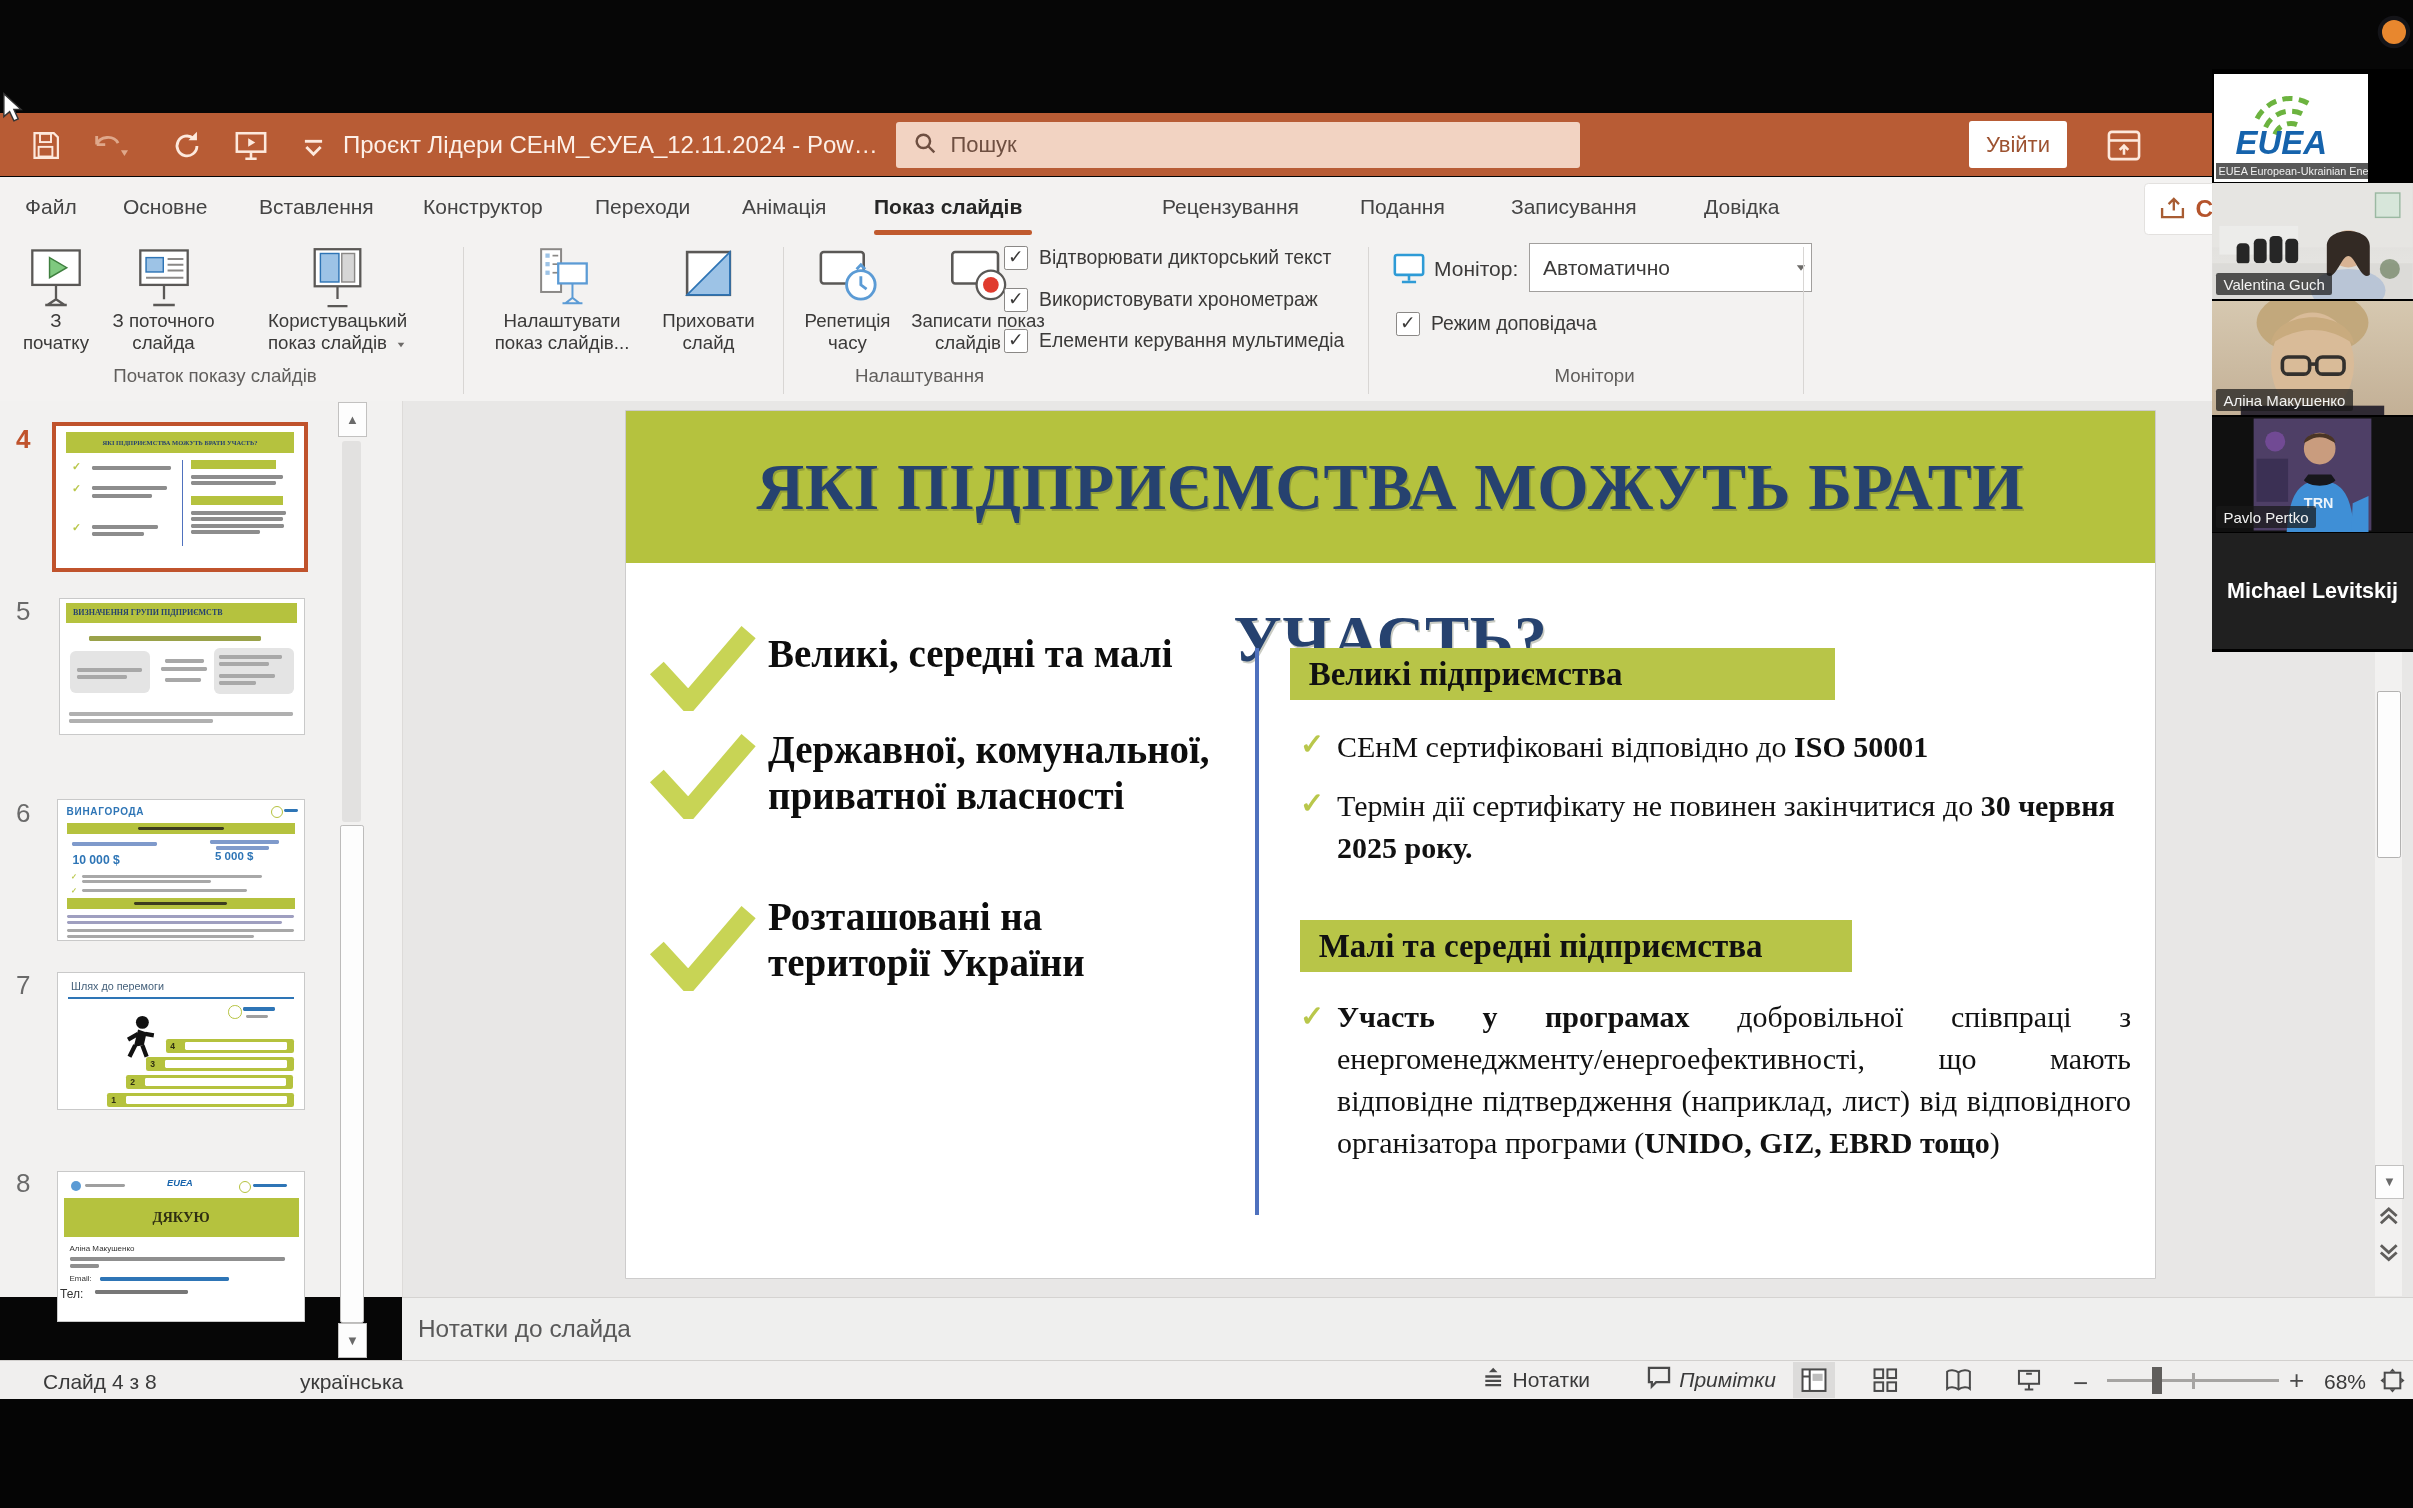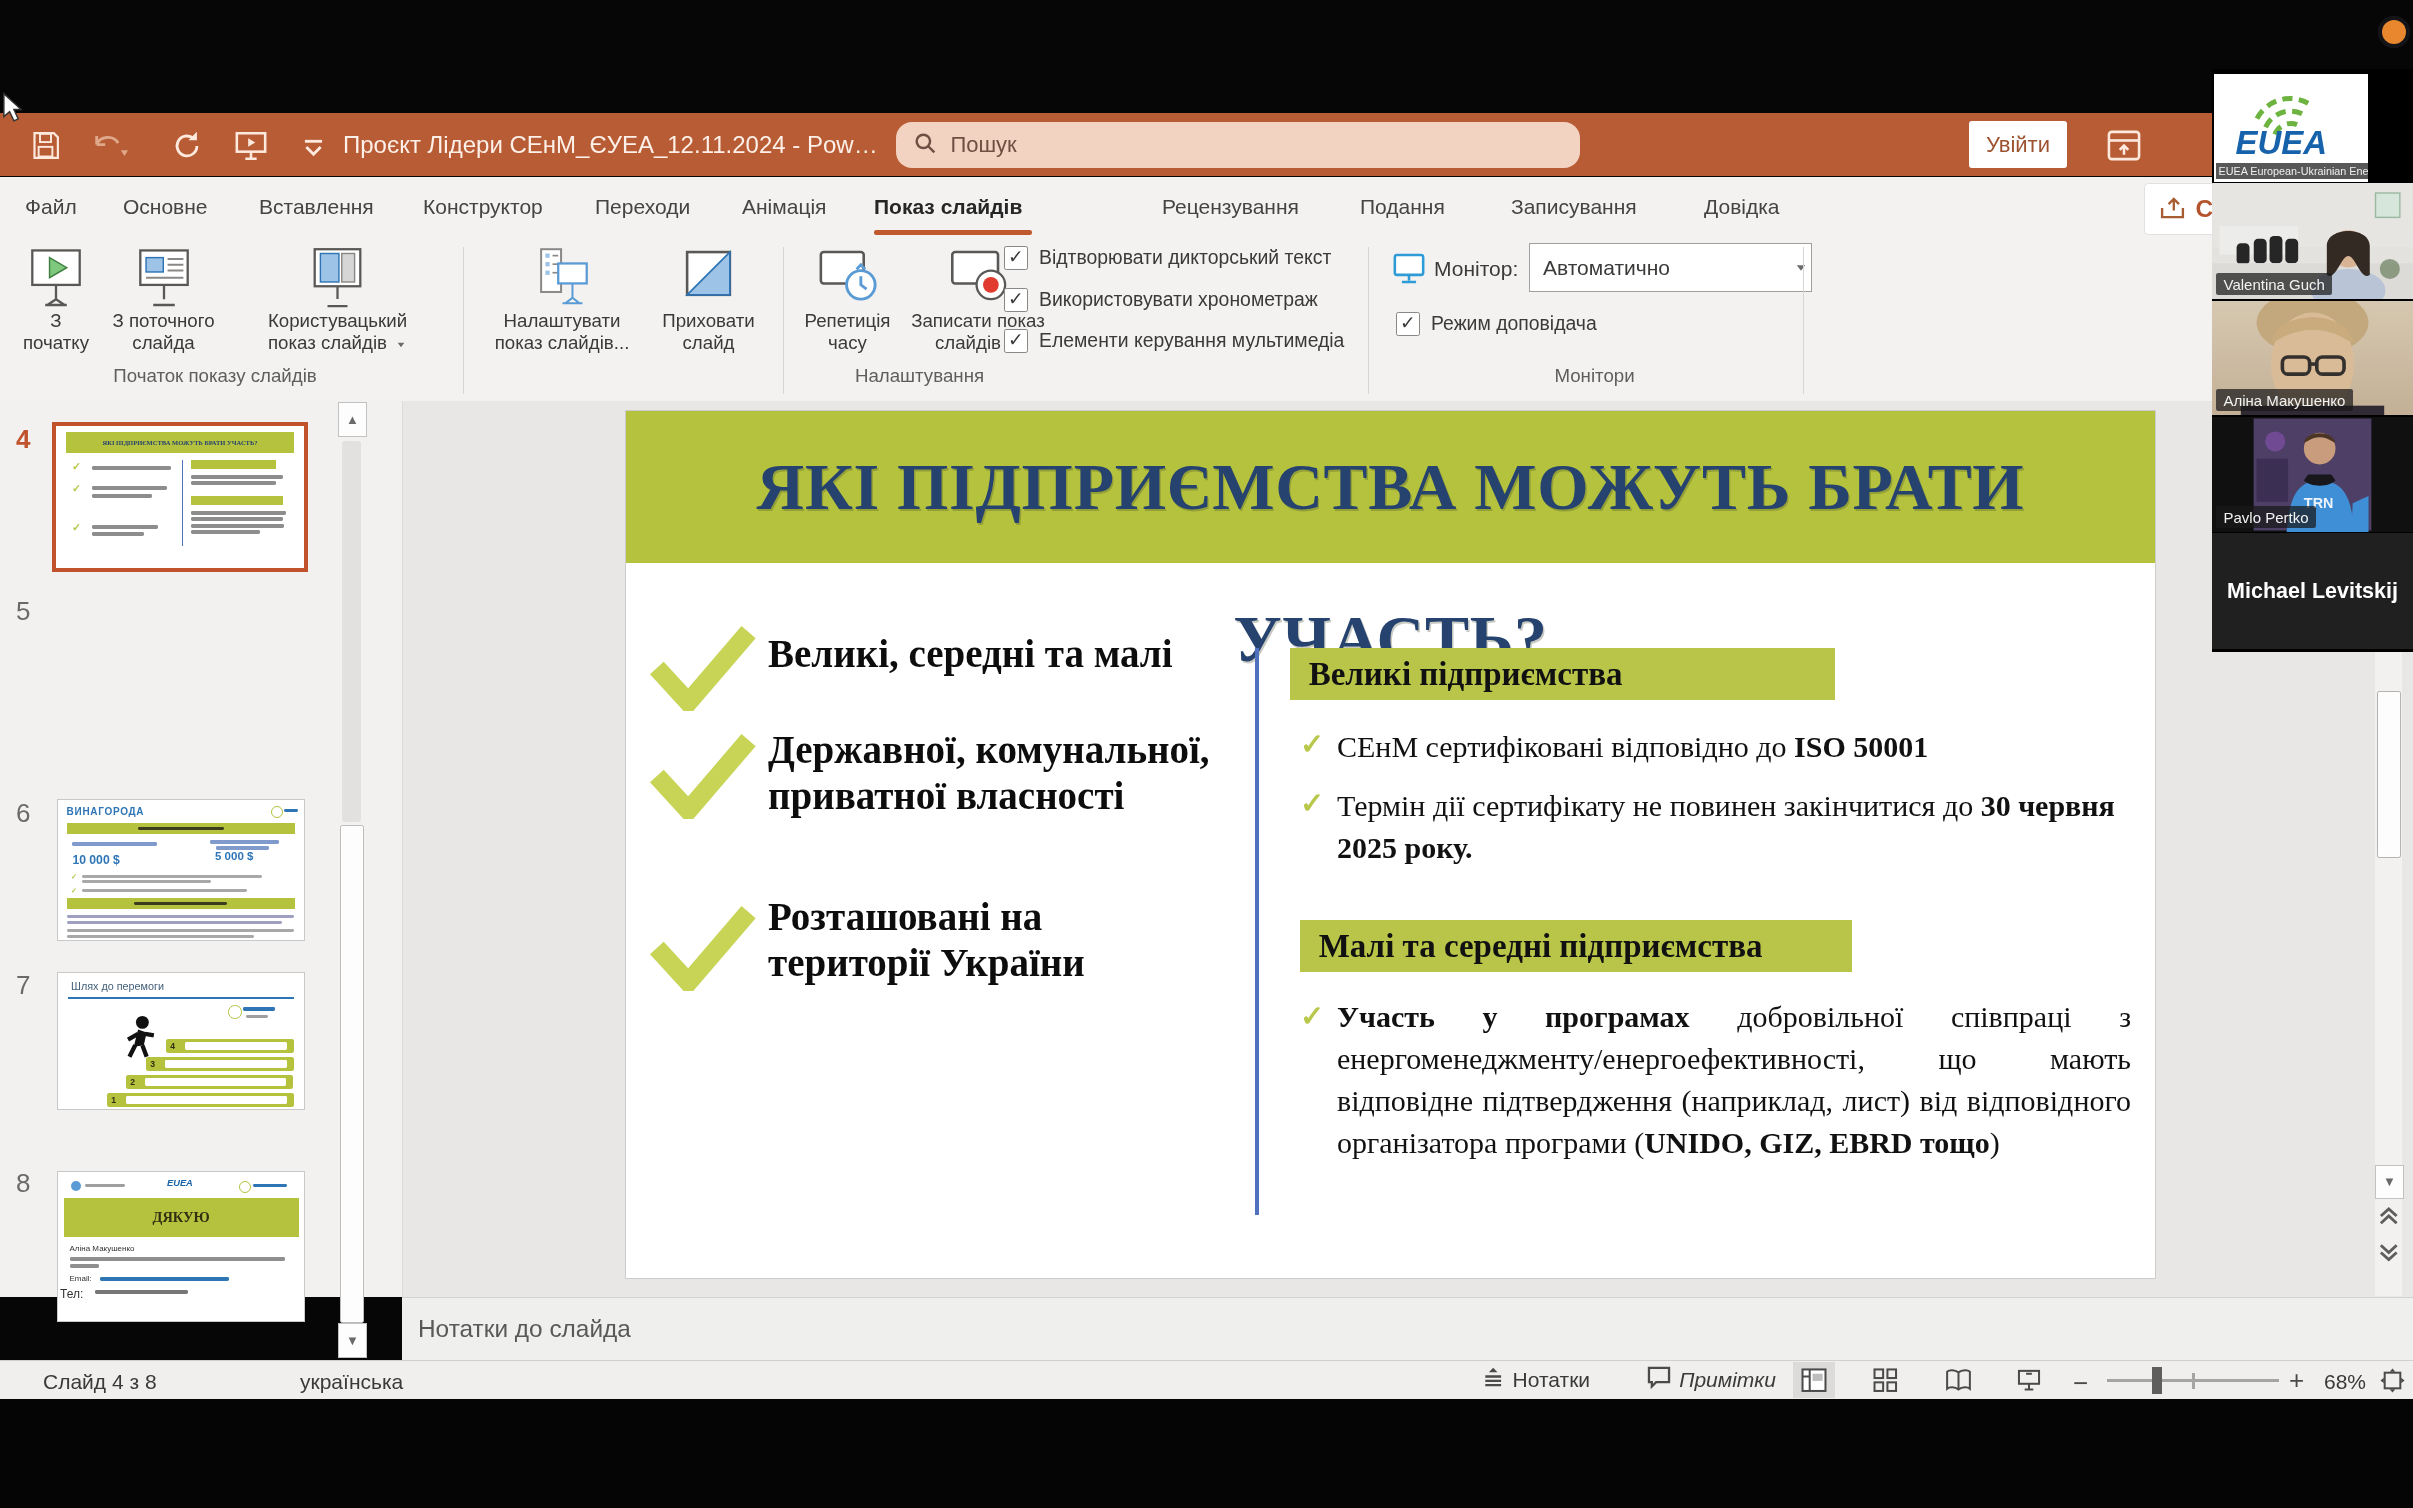--- a/index.html
+++ b/index.html
@@ -12,7 +12,7 @@
   .pre{white-space:pre-line;}
   
   .titlebar{left:0;top:113px;width:2413px;height:63px;background:#b85c35;}
-  .searchbox{background:#f2d3c2;border-radius:16px;display:flex;align-items:center;gap:13px;padding:0 17px;}
+  .searchbox{background:#f2d3c2;border-radius:3px;display:flex;align-items:center;gap:13px;padding:0 17px;}
   .signin{background:#fff;border-radius:2.9px;color:#9d5230;font-size:22px;display:flex;align-items:center;justify-content:center;}
   
   .ribbon{left:0;top:177px;width:2413px;height:224px;background:#f3f2f1;border-bottom:1.4px solid #d2d0ce;}

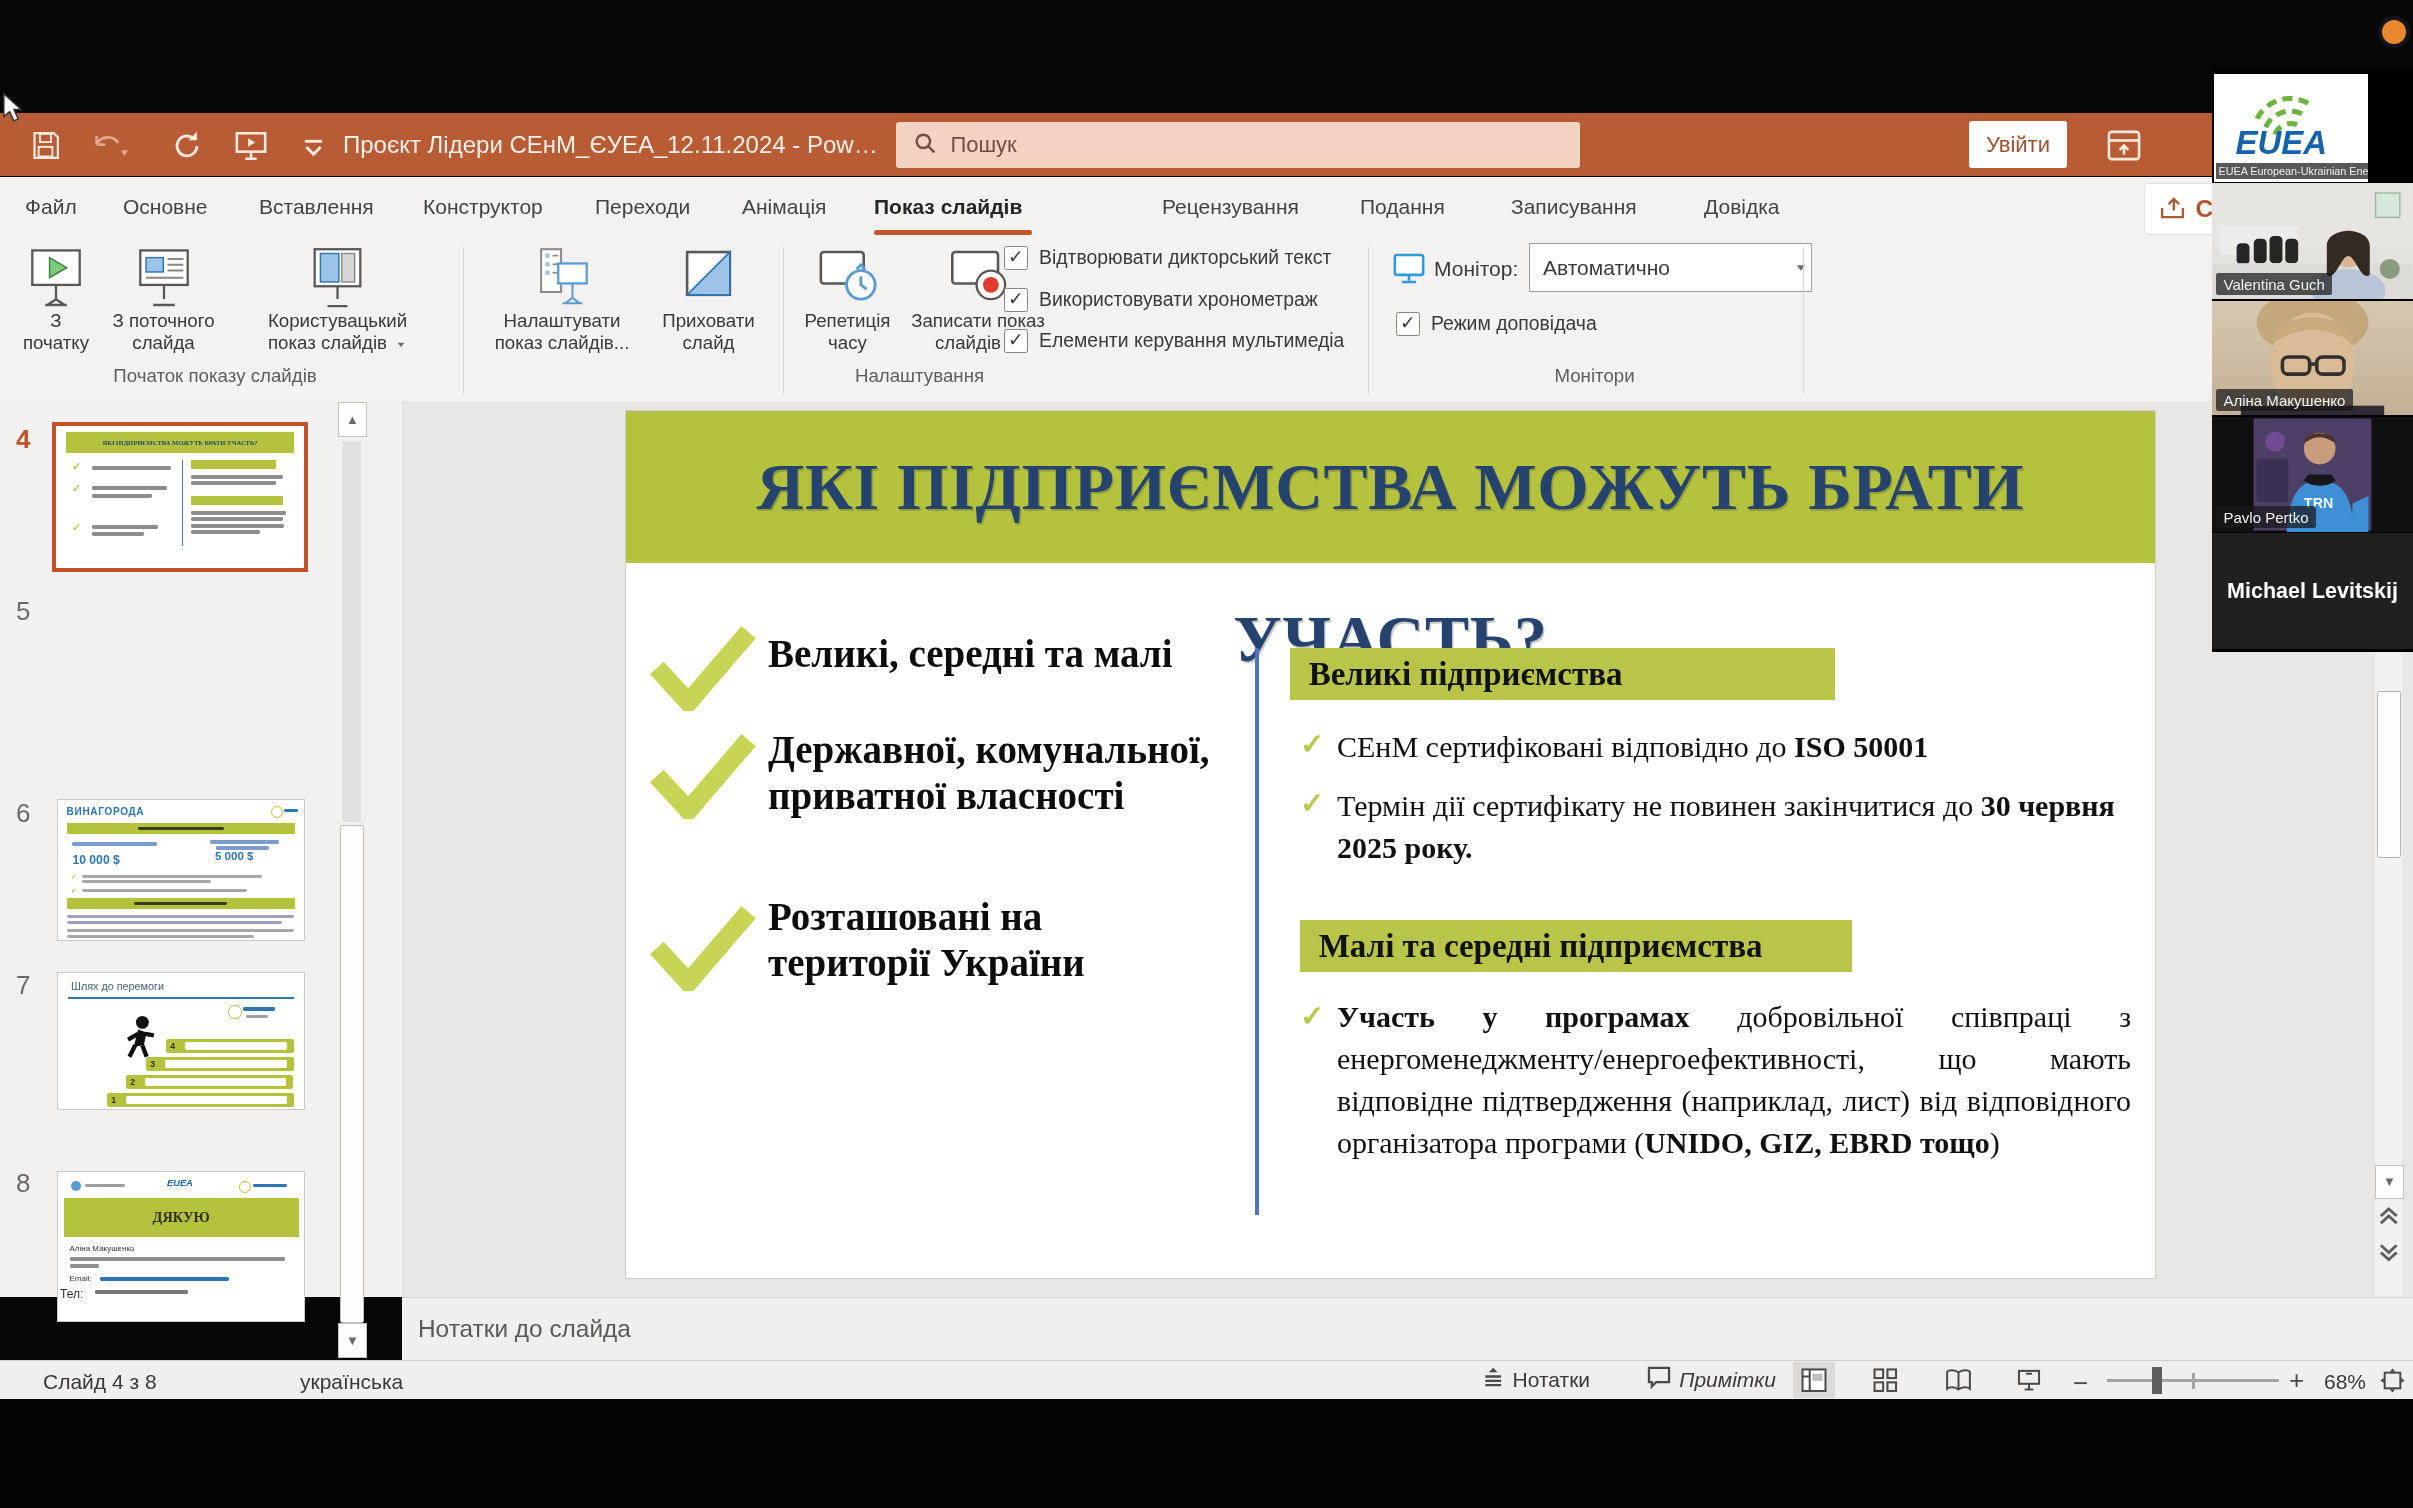--- a/index.html
+++ b/index.html
@@ -303,6 +303,25 @@
 
     <div class="abs thumbnum" style="left:16px;top:195px;">5</div>
 
+    <div class="abs thumb" style="left:59px;top:197px;width:244px;height:135px;">
+      <div class="abs olive" style="left:5.7px;top:4.3px;width:231px;height:20px;">
+        <div class="serif b ell" style="font-size:8px;color:#26426f;line-height:20px;padding-left:7.2px;">ВИЗНАЧЕННЯ ГРУПИ ПІДПРИЄМСТВ</div>
+      </div>
+      <div class="abs bar" style="left:29px;top:37px;width:172px;height:5px;background:#9aa24a;"></div>
+      <div class="abs" style="left:10px;top:52px;width:80px;height:42px;background:#e4e4e4;border-radius:5.7px;"></div>
+      <div class="abs bar" style="left:17px;top:69px;width:65px;height:3.6px;background:#a8a8a8;"></div>
+      <div class="abs bar" style="left:17px;top:76px;width:50px;height:3.6px;background:#a8a8a8;"></div>
+      <div class="abs bar" style="left:105px;top:60px;width:39px;height:3.6px;background:#a8a8a8;"></div>
+      <div class="abs bar" style="left:101px;top:68px;width:46px;height:3.6px;background:#a8a8a8;"></div>
+      <div class="abs bar" style="left:105px;top:79px;width:36px;height:3.6px;background:#a8a8a8;"></div>
+      <div class="abs" style="left:154px;top:49px;width:80px;height:46px;background:#e4e4e4;border-radius:5.7px;"></div>
+      <div class="abs bar" style="left:159px;top:56px;width:63px;height:3.6px;background:#a8a8a8;"></div>
+      <div class="abs bar" style="left:159px;top:63px;width:50px;height:3.6px;background:#a8a8a8;"></div>
+      <div class="abs bar" style="left:159px;top:75px;width:56px;height:3.6px;background:#a8a8a8;"></div>
+      <div class="abs bar" style="left:159px;top:82px;width:37px;height:3.6px;background:#a8a8a8;"></div>
+      <div class="abs bar" style="left:8.6px;top:113px;width:224px;height:3.6px;background:#b0b0b0;"></div>
+      <div class="abs bar" style="left:8.6px;top:120px;width:144px;height:3.6px;background:#b0b0b0;"></div>
+    </div>
 
     <div class="abs thumbnum" style="left:16px;top:397px;">6</div>
 

